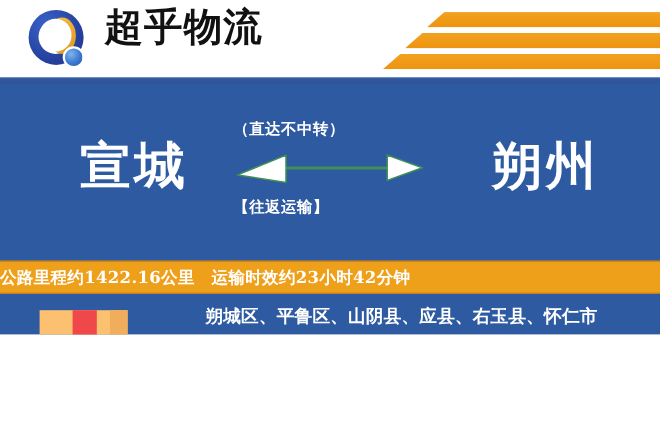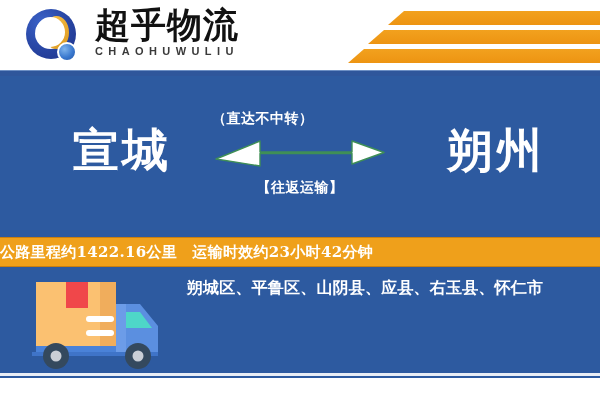--- a/index.html
+++ b/index.html
@@ -255,7 +255,6 @@
 
     <div class="logo-text">
       <div class="logo-cn">超乎物流</div>
-      <div class="logo-en">CHAOHUWULIU</div>
     </div>
 
     <div class="stripes">

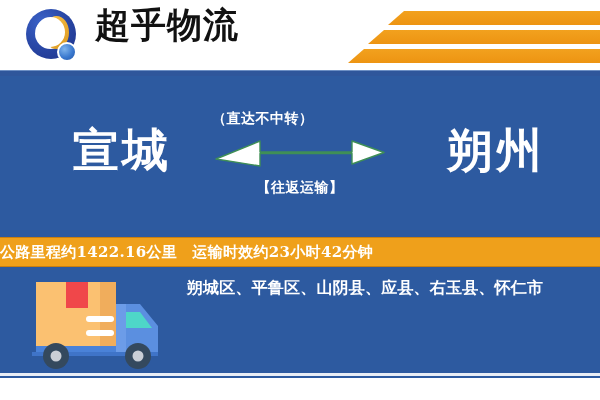--- a/index.html
+++ b/index.html
@@ -114,7 +114,7 @@
   .body-blue {
     position: absolute;
     left: 0; top: 70px;
-    width: 600px; height: 308px;
+    width: 600px; height: 234px;
     background: #2d5aa0;
     overflow: hidden;
   }

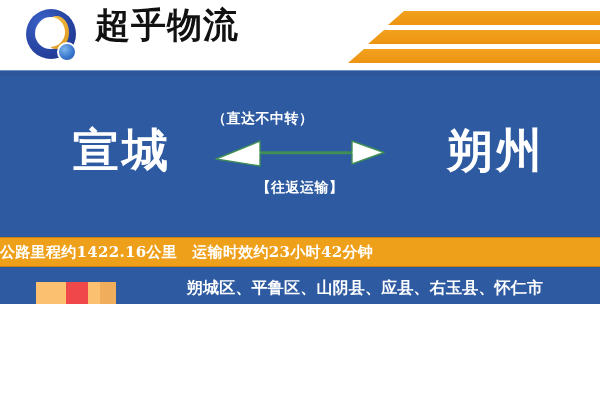--- a/index.html
+++ b/index.html
@@ -176,8 +176,7 @@
     position: absolute;
     left: 0; top: 70px;
     width: 176px;
-    text-align: center;
-    font-family: Liberation Mono, monospace;
+    font-family: Liberation Sans, sans-serif;
     font-weight: bold;
     font-size: 14px;
     line-height: 20px;

